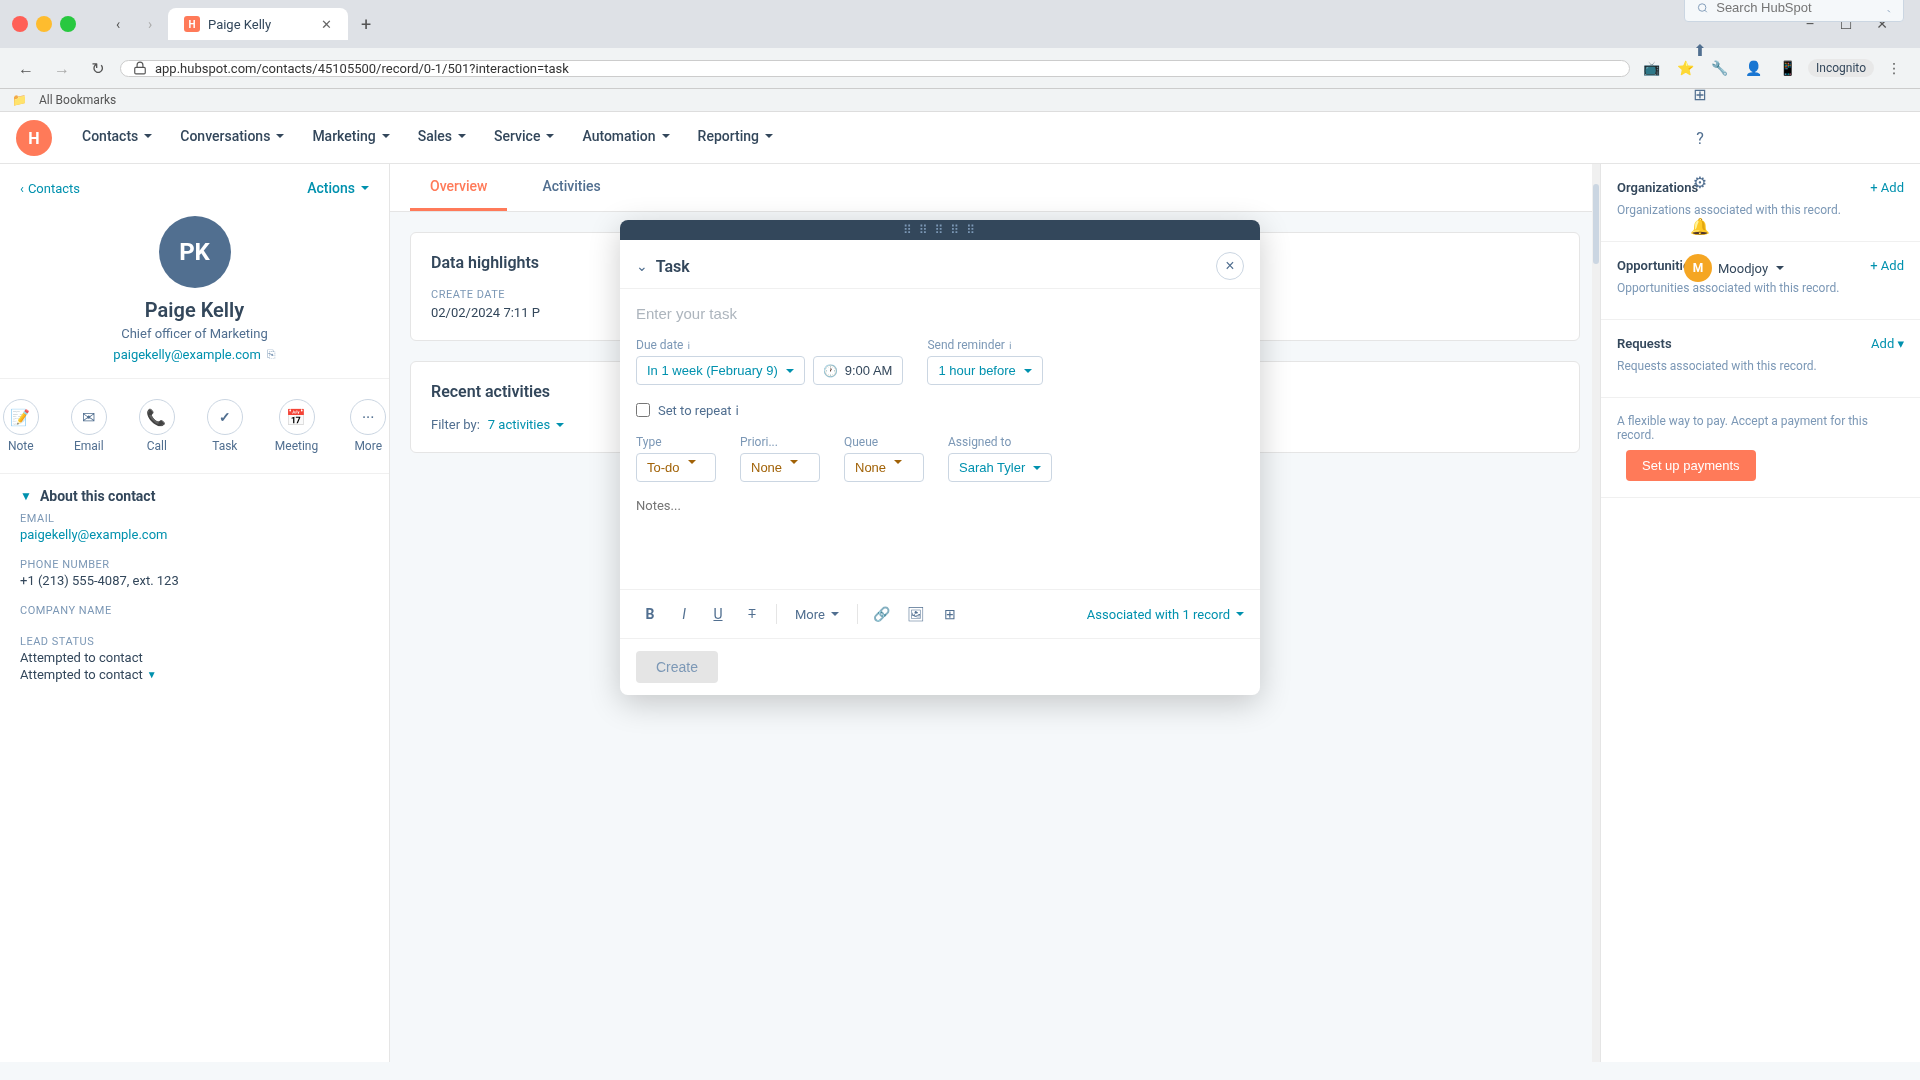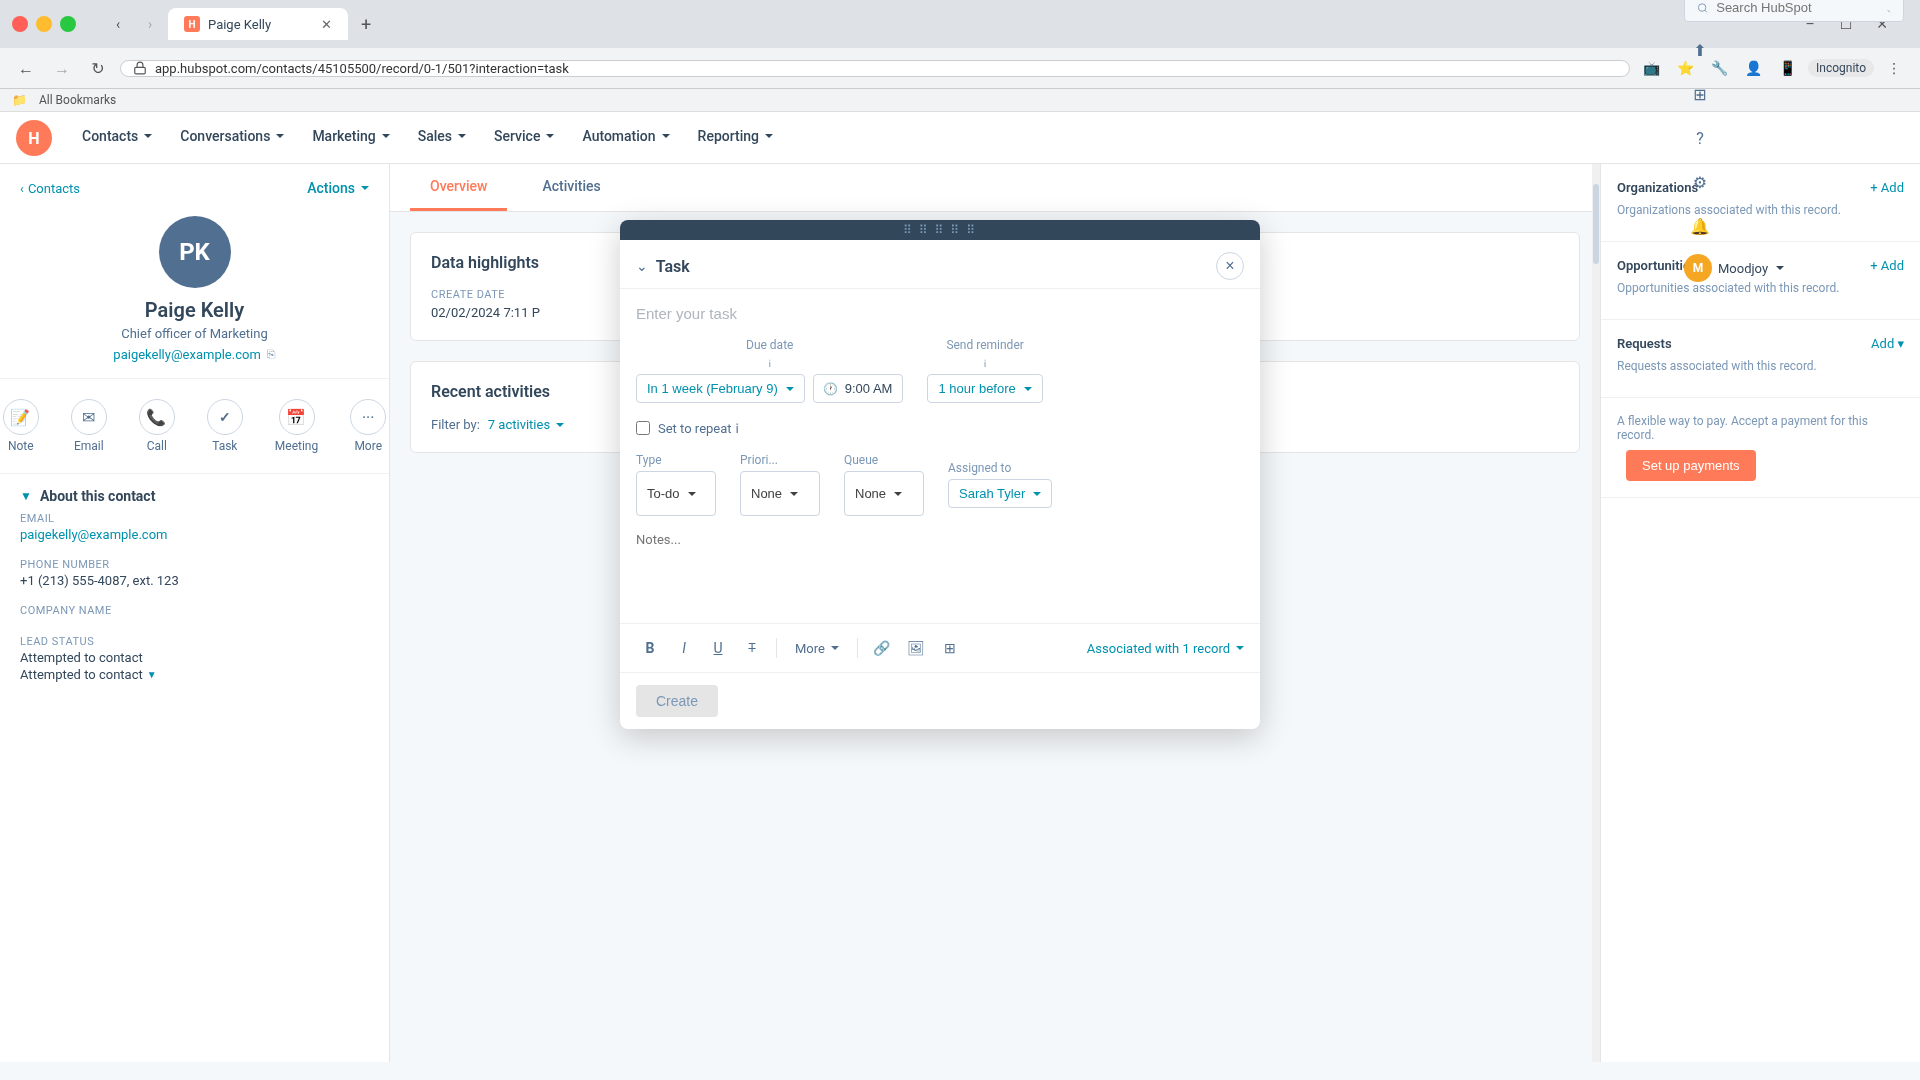--- a/index.html
+++ b/index.html
@@ -105,7 +105,7 @@
     .task-input::placeholder { color: #adb5bd; }
     .form-row { display: flex; align-items: flex-start; gap: 24px; margin-bottom: 16px; }
     .form-group { display: flex; flex-direction: column; gap: 4px; }
-    .form-label { font-size: 12px; color: #7c98b6; display: flex; align-items: center; gap: 4px; flex-direction: column; }
+    .form-label { font-size: 12px; color: #7c98b6; display: flex; align-items: center; gap: 4px; }
     .form-label .info-icon { font-size: 10px; color: #7c98b6; }
     .date-btn { display: flex; align-items: center; gap: 6px; padding: 6px 10px; border: 1px solid #cbd6e2; border-radius: 4px; cursor: pointer; font-size: 13px; color: #0091ae; background: white; }
     .time-btn { display: flex; align-items: center; gap: 6px; padding: 6px 10px; border: 1px solid #cbd6e2; border-radius: 4px; cursor: pointer; font-size: 13px; color: #33475b; background: white; }

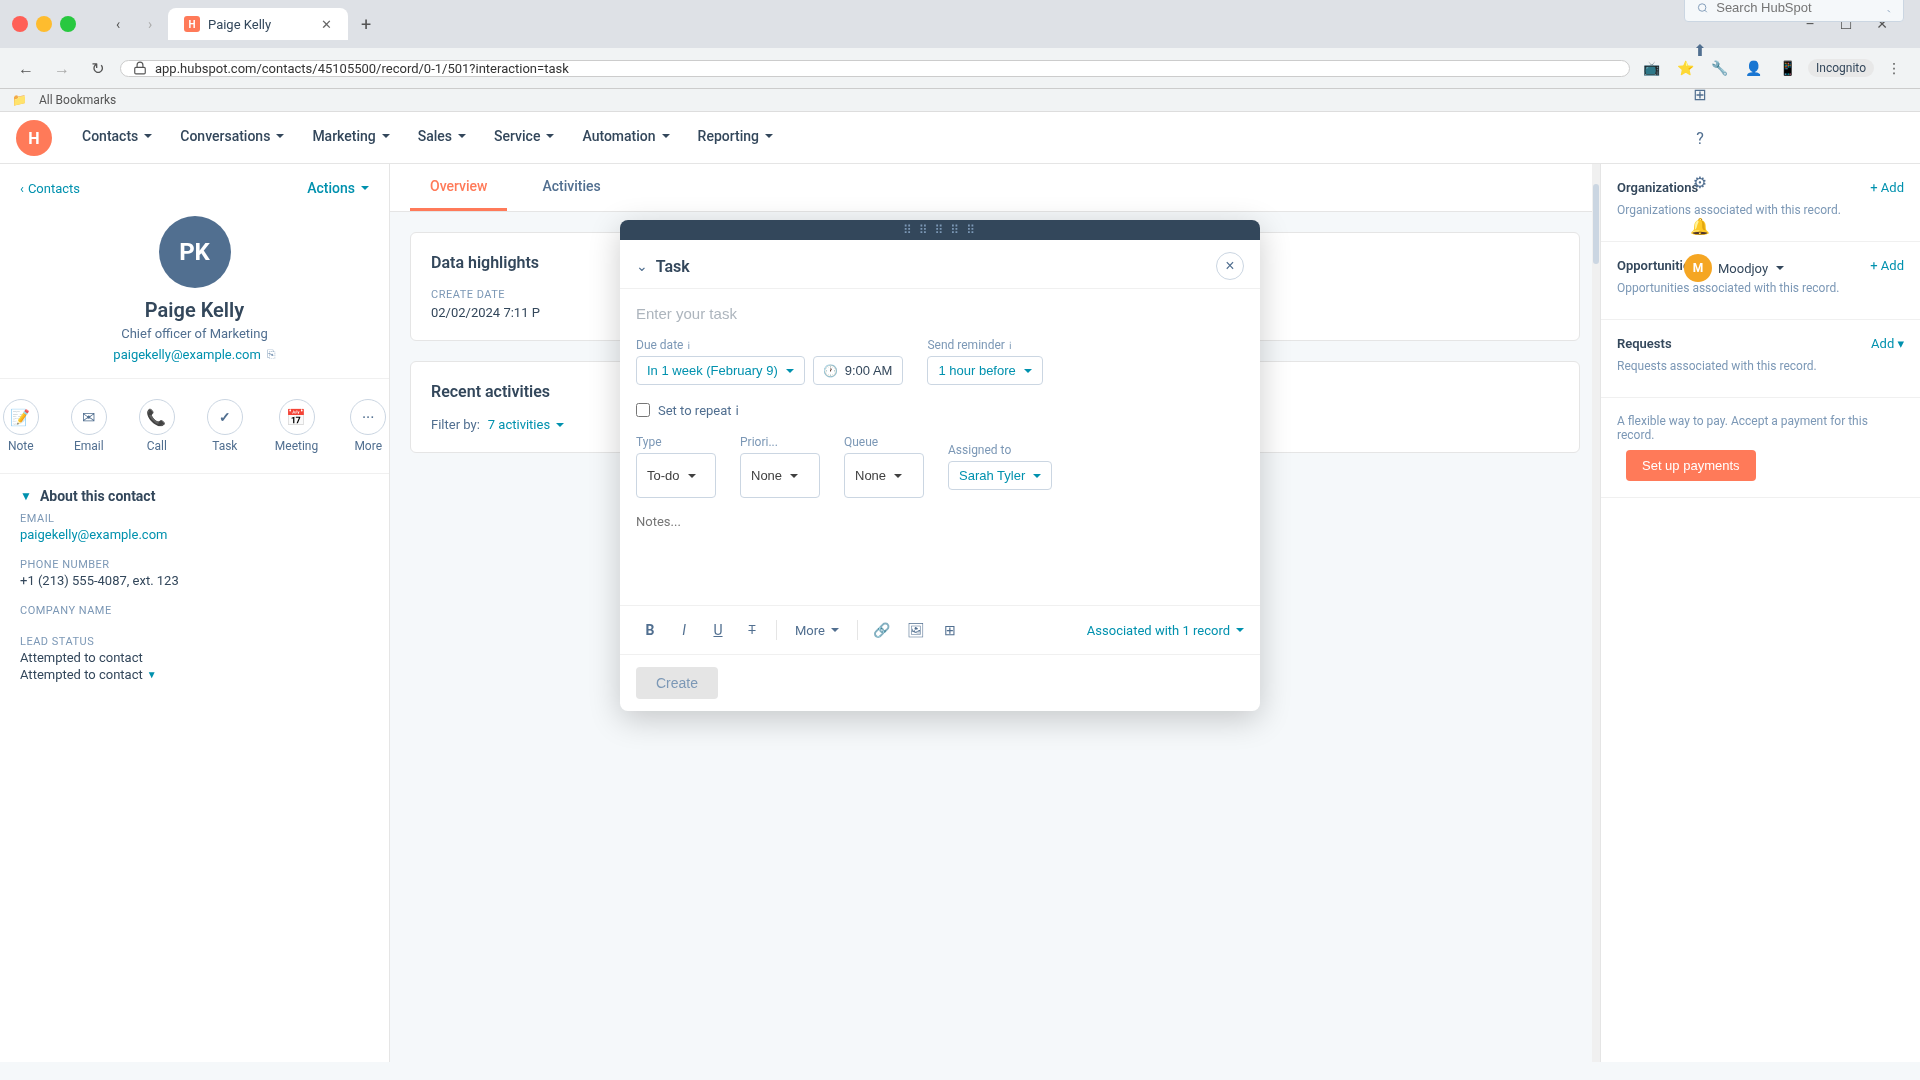--- a/index.html
+++ b/index.html
@@ -116,7 +116,7 @@
     .type-row { display: flex; align-items: center; gap: 24px; margin-bottom: 16px; flex-wrap: wrap; }
     .select-field { display: flex; flex-direction: column; gap: 4px; }
     .select-label { font-size: 12px; color: #7c98b6; }
-    .select-btn { display: flex; align-items: center; gap: 6px; padding: 14px 10px; border: 1px solid #cbd6e2; border-radius: 4px; cursor: pointer; font-size: 13px; color: #404040; background: white; min-width: 80px; }
+    .select-btn { display: flex; gap: 6px; padding: 6px 10px; border: 1px solid #cbd6e2; border-radius: 4px; cursor: pointer; font-size: 13px; color: #a16207; background: white; min-width: 80px; }
     .assigned-btn { display: flex; align-items: center; gap: 6px; padding: 6px 10px; border: 1px solid #cbd6e2; border-radius: 4px; cursor: pointer; font-size: 13px; color: #0091ae; background: white; }
     .notes-area { width: 100%; min-height: 60px; border: none; outline: none; resize: none; font-size: 13px; color: #7c98b6; font-family: inherit; margin-bottom: 12px; }
     .modal-toolbar { display: flex; align-items: center; padding: 10px 16px; border-top: 1px solid #f0f0f0; border-bottom: 1px solid #f0f0f0; gap: 6px; }

